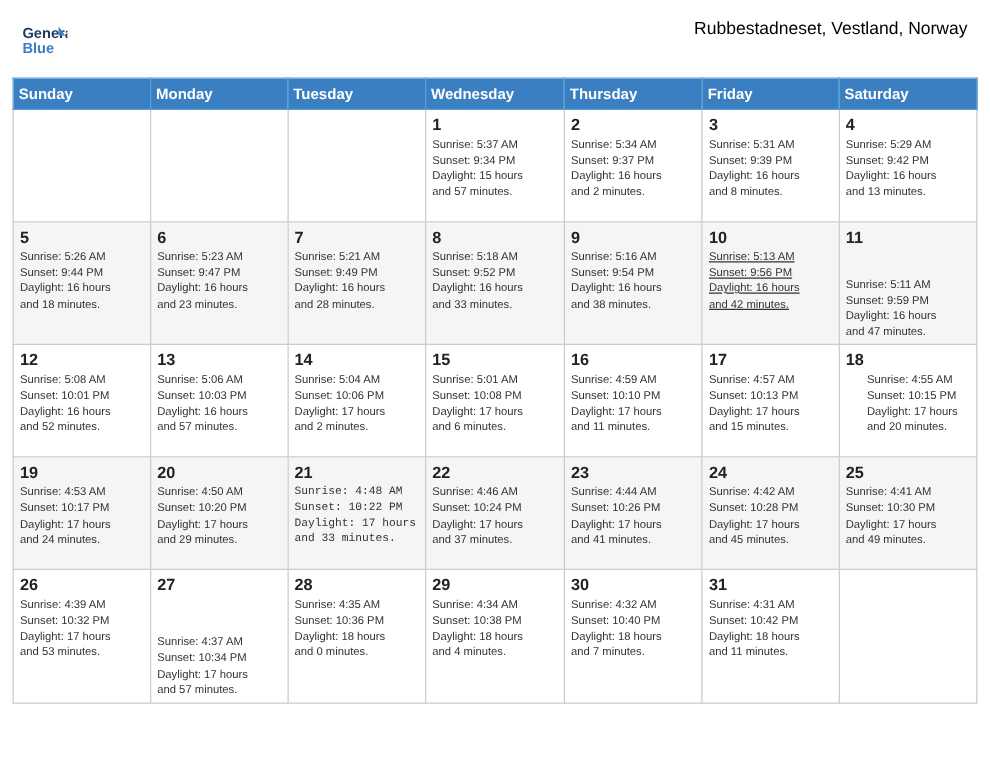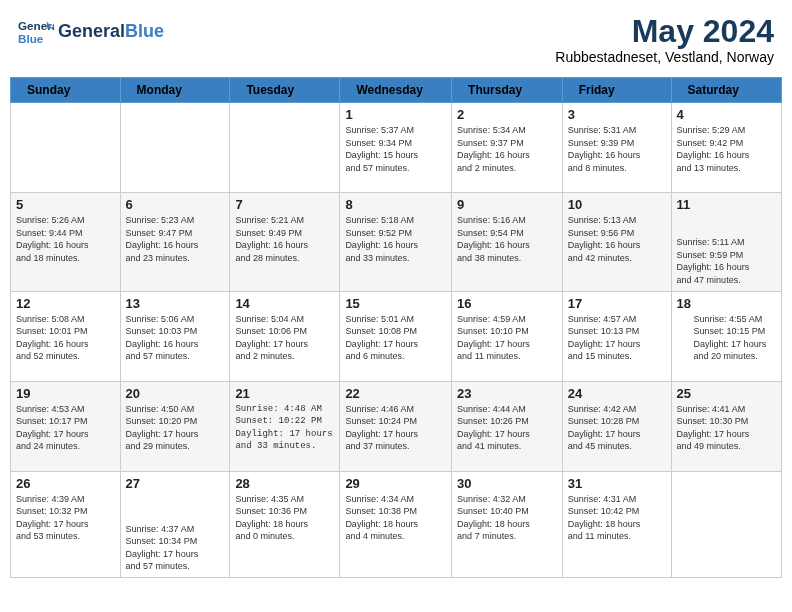--- a/index.html
+++ b/index.html
@@ -103,11 +103,6 @@
       <text x="0" y="32" font-size="13" font-weight="bold" fill="#3a7fc1">Blue</text>
       <polygon points="32,8 38,16 32,16" fill="#3a7fc1"></polygon>
     </svg>
-    <div>
-      <div class="logo-text">
-        <span>General</span><span class="logo-blue">Blue</span>
-      </div>
-    </div>
   </div>
   <div class="title-block">
     <div class="month-title">May 2024</div>

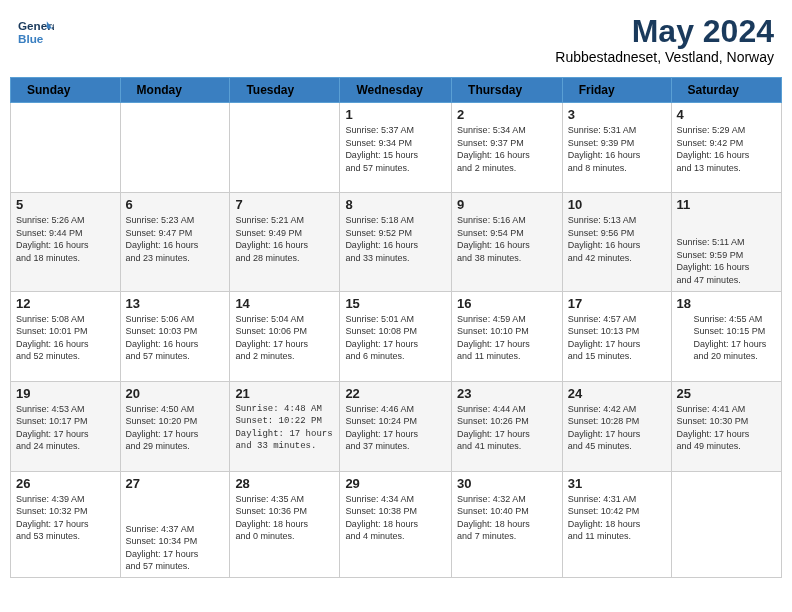--- a/index.html
+++ b/index.html
@@ -105,7 +105,6 @@
     </svg>
   </div>
   <div class="title-block">
-    <div class="month-title">May 2024</div>
     <div class="location-title">Rubbestadneset, Vestland, Norway</div>
   </div>
 </div>

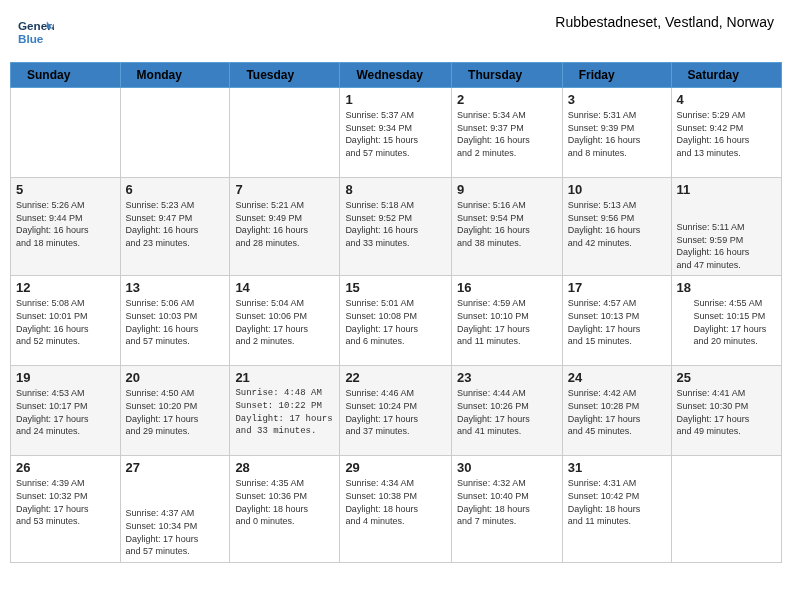--- a/index.html
+++ b/index.html
@@ -55,10 +55,10 @@
     }
     .calendar th {
       background: #3a7fc1;
-      color: #000000;
+      color: #ffffff;
       font-size: 12px;
       font-weight: bold;
-      padding: 5px 16px;
+      padding: 5px 4px;
       text-align: left;
       border: 1px solid #5a9fd4;
       margin-top: 23px;

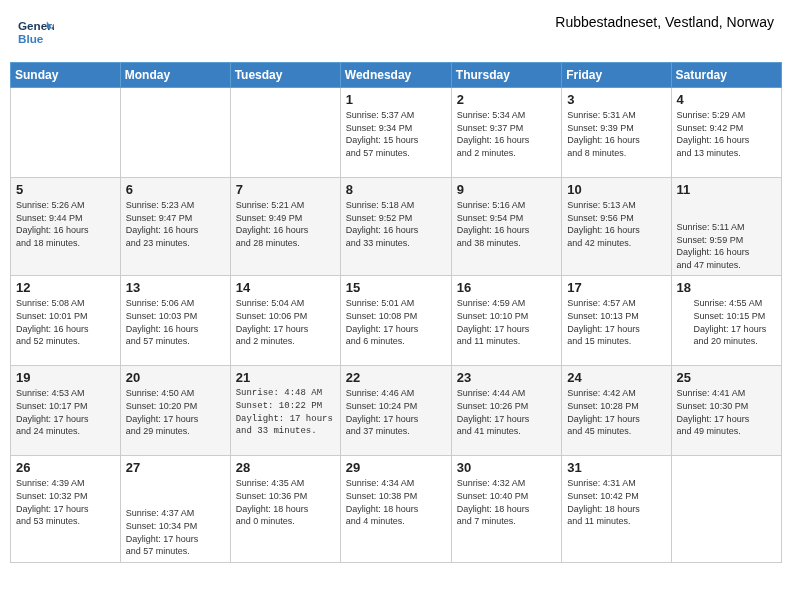--- a/index.html
+++ b/index.html
@@ -193,7 +193,7 @@
         </td>
         <td>
           <span class="day-number">10</span>
-          <div class="day-info" style="white-space: pre-line;">Sunrise: 5:13 AM
+          <div class="day-info" style="white-space: pre-line; text-decoration: underline;">Sunrise: 5:13 AM
 Sunset: 9:56 PM
 Daylight: 16 hours
 and 42 minutes.</div>

